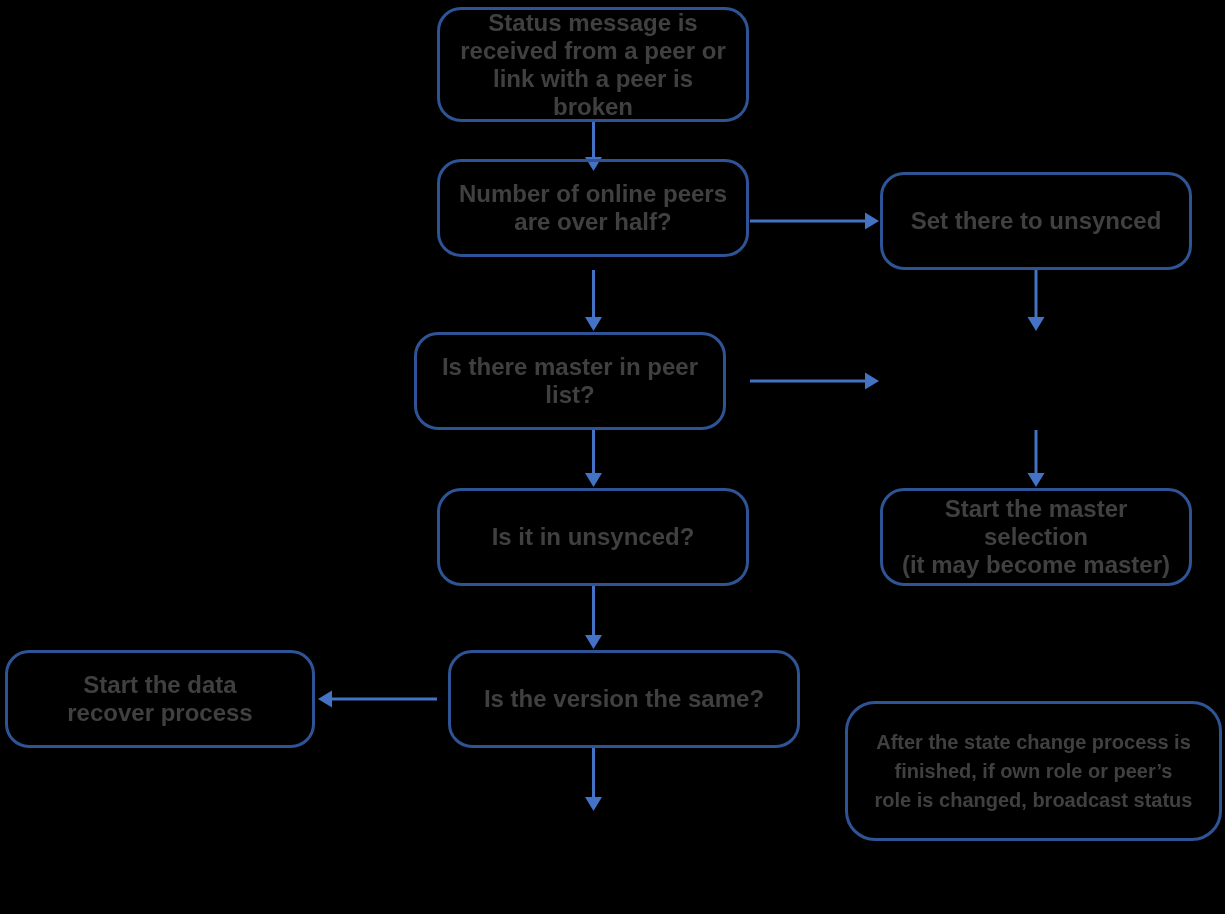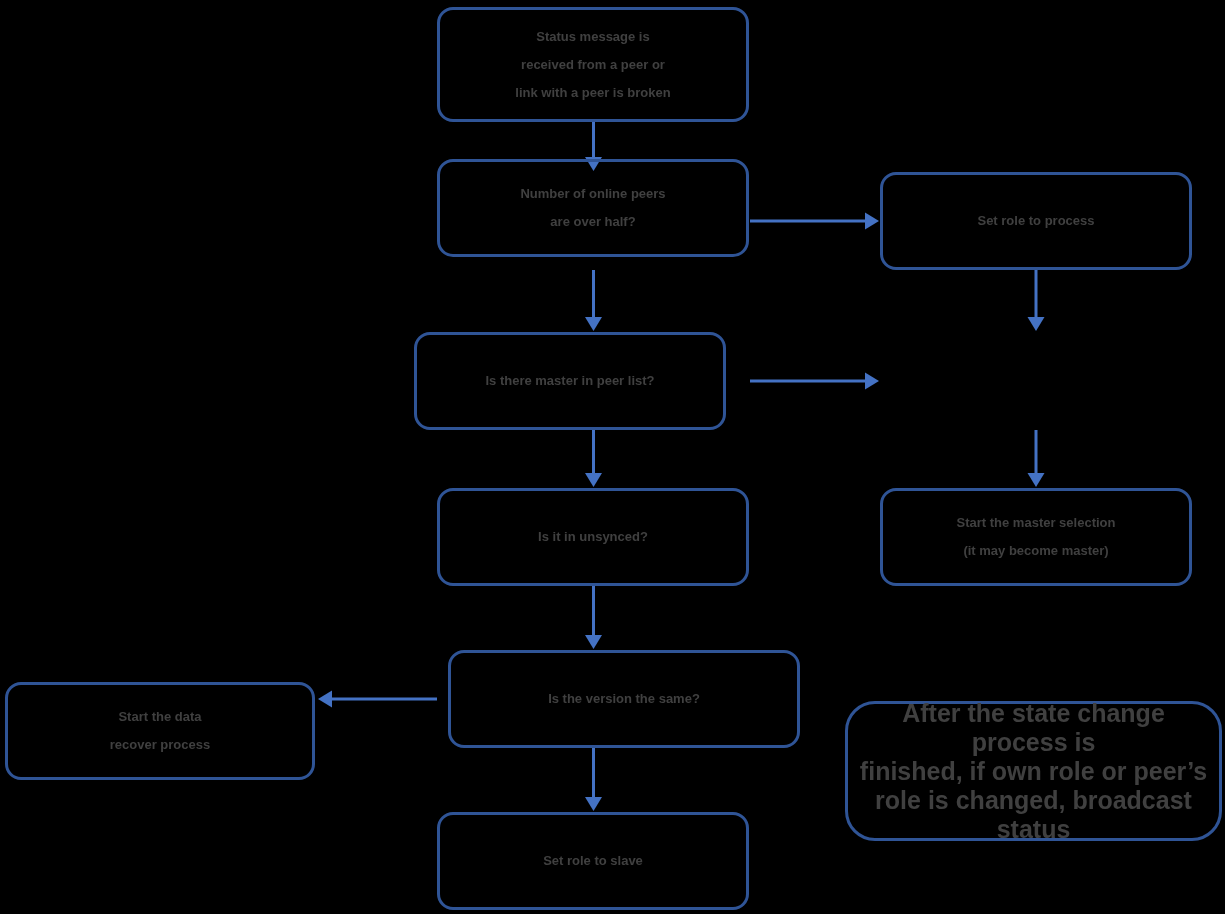--- a/index.html
+++ b/index.html
@@ -27,10 +27,10 @@
     position: absolute;
     box-sizing: border-box;
     border: 3.5px solid #2F5496;
-    border-radius: 16px;
+    border-radius: 24px;
     background: transparent;
     color: #404040;
-    font-size: 13px;
+    font-size: 24px;
     font-weight: bold;
     line-height: 28px;
     text-align: center;

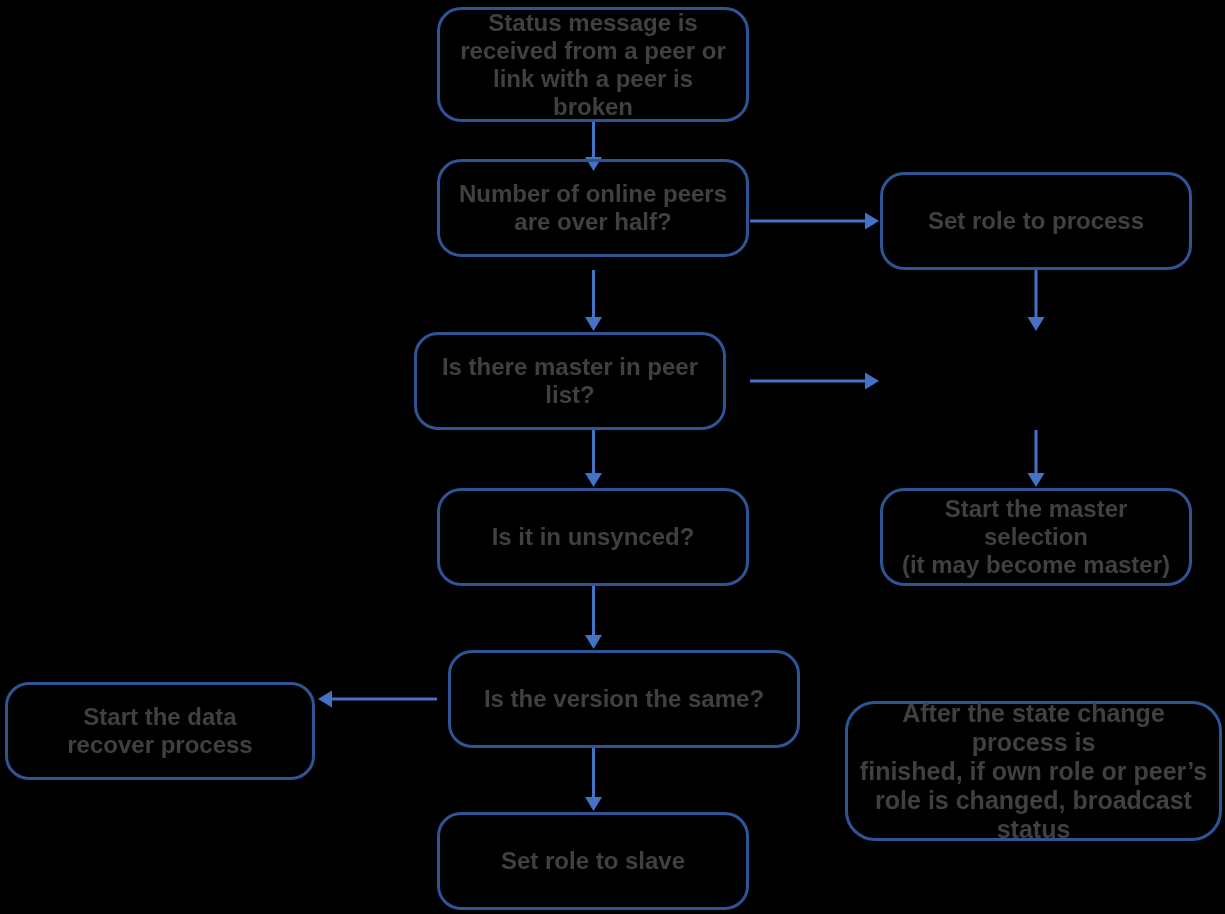--- a/index.html
+++ b/index.html
@@ -104,7 +104,7 @@
 link with a peer is broken</div>
   <div class="flow-node" id="n-overhalf">Number of online peers
 are over half?</div>
-  <div class="flow-node" id="n-unsynced">Set role to process</div>
+  <div class="flow-node" id="n-unsynced">Set there to unsynced</div>
   <div class="flow-node" id="n-masterlist">Is there master in peer list?</div>
   <div class="flow-node" id="n-inunsynced">Is it in unsynced?</div>
   <div class="flow-node" id="n-mastersel">Start the master selection

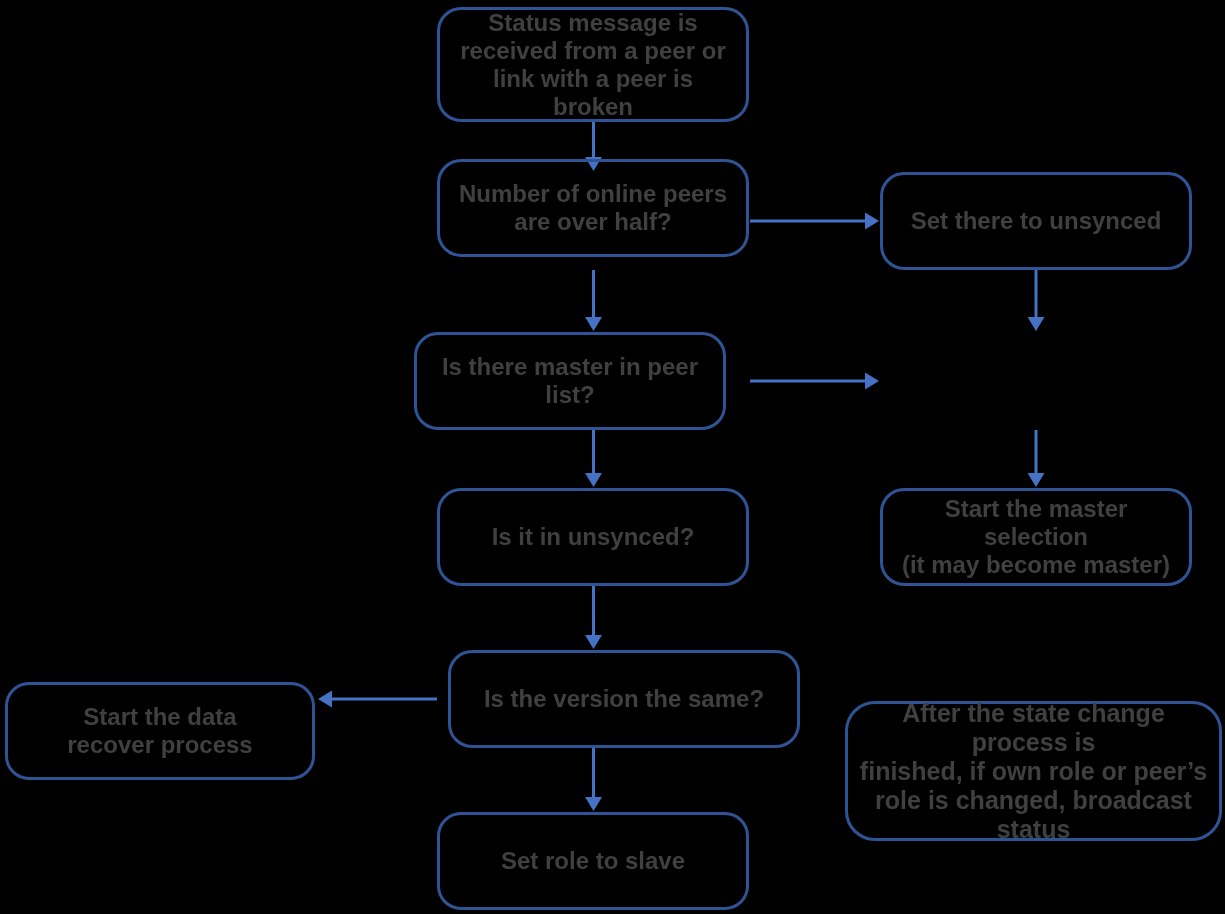--- a/index.html
+++ b/index.html
@@ -54,7 +54,7 @@
   #n-samestatus { left: 880px; top: 332px; width: 312px; height: 98px; }
   #n-inunsynced { left: 437px; top: 488px; width: 312px; height: 98px; }
   #n-mastersel  { left: 880px; top: 488px; width: 312px; height: 98px; }
-  #n-recover    { left: 5px;   top: 650px; width: 310px; height: 98px; margin-top: 32px; }
+  #n-recover    { left: 5px;   top: 650px; width: 310px; height: 98px; }
   #n-version    { left: 448px; top: 650px; width: 352px; height: 98px; }
   #n-note       { left: 845px; top: 701px; width: 377px; height: 140px; }
   #n-slave      { left: 437px; top: 812px; width: 312px; height: 98px; }

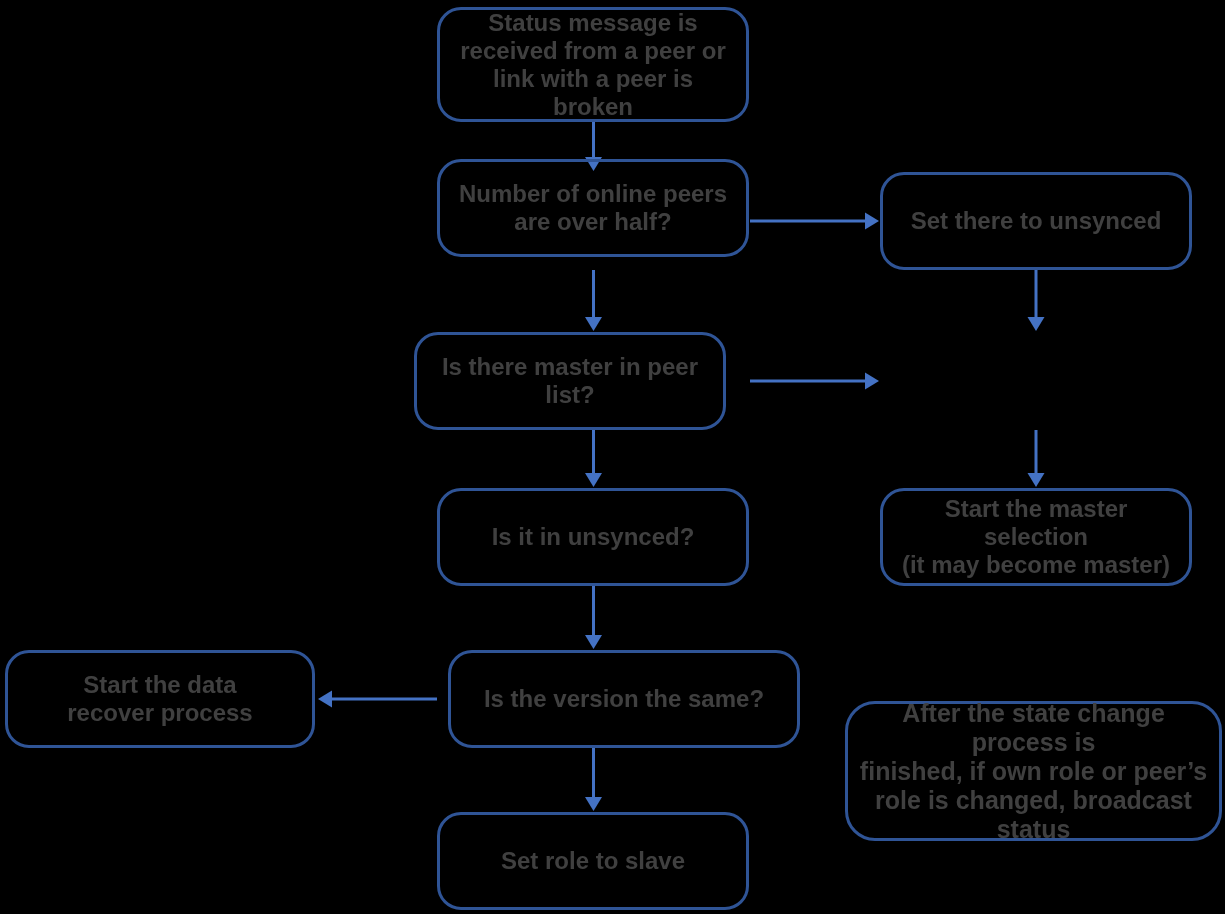--- a/index.html
+++ b/index.html
@@ -42,7 +42,7 @@
   }
   .flow-node.note {
     border-radius: 30px;
-    font-size: 25px;
+    font-size: 20px;
     line-height: 29px;
     padding: 6px 8px;
   }

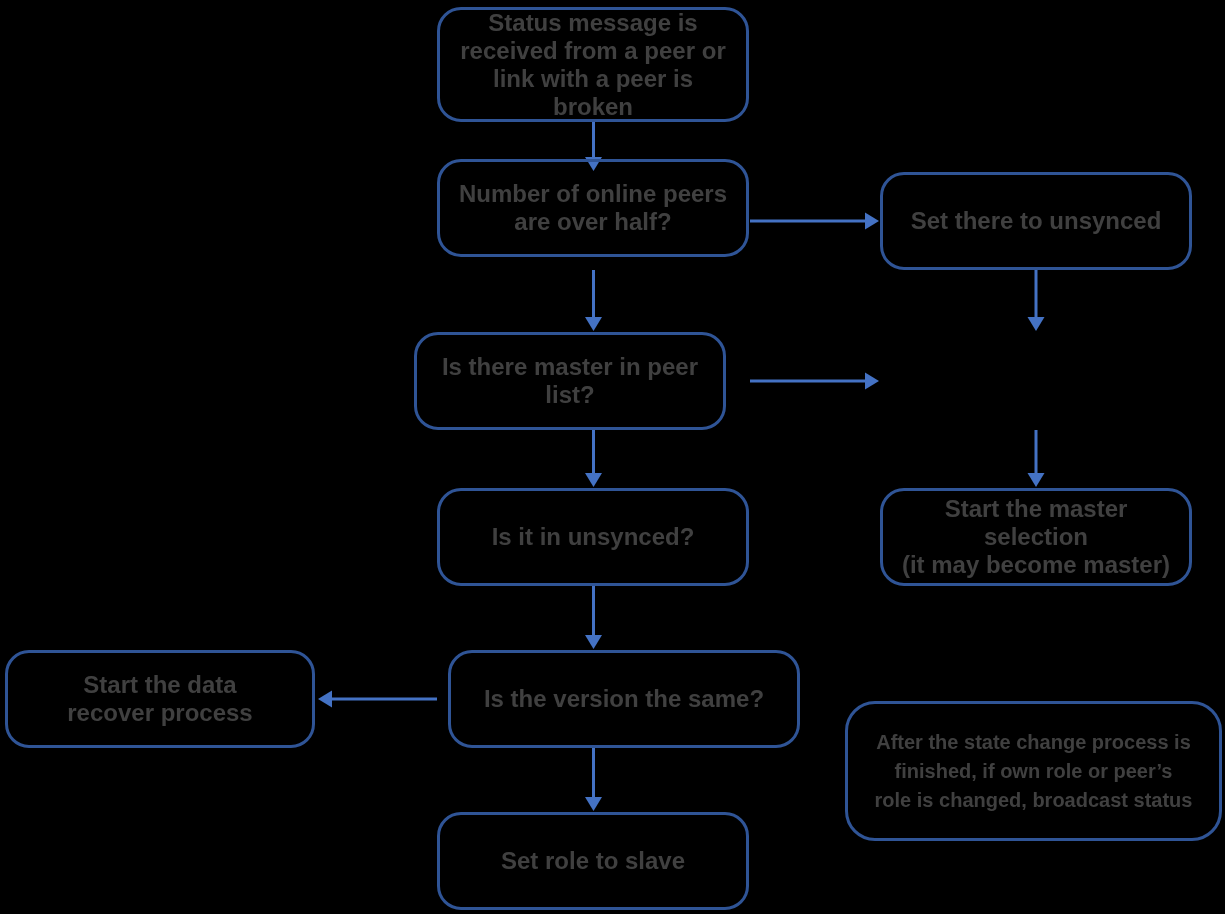--- a/index.html
+++ b/index.html
@@ -115,7 +115,6 @@
   <div class="flow-node note" id="n-note">After the state change process is
 finished, if own role or peer’s
 role is changed, broadcast status</div>
-  <div class="flow-node" id="n-slave">Set role to slave</div>
 
 </div>
 

